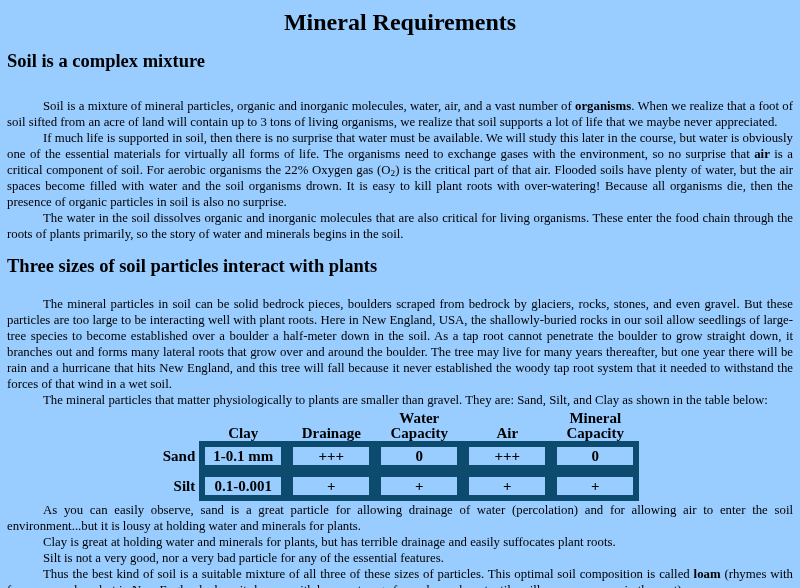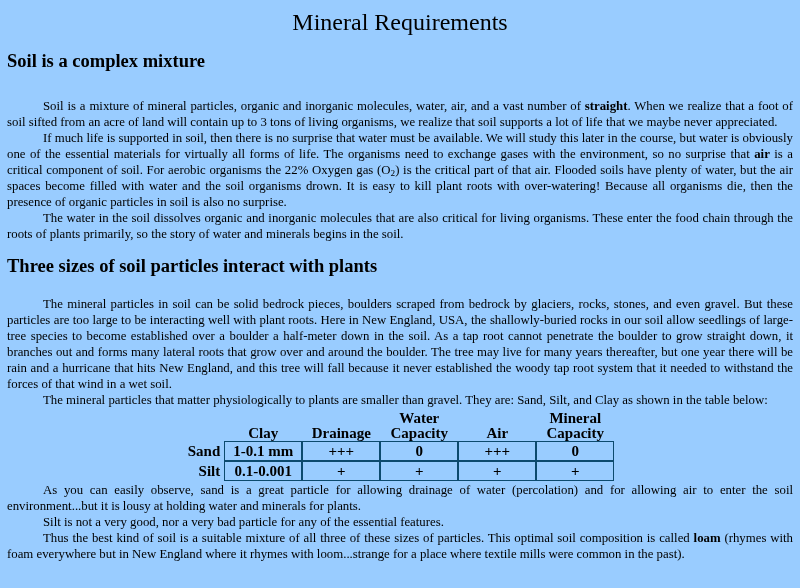--- a/index.html
+++ b/index.html
@@ -14,7 +14,7 @@
   }
   .page{padding:0 7px;}
   h1.page-title{
-    font-size:24px;line-height:26px;font-weight:normal;
+    font-size:24px;line-height:26px;font-weight:bold;
     text-align:center;margin:9px 0 0;
   }
   h2.section-heading{

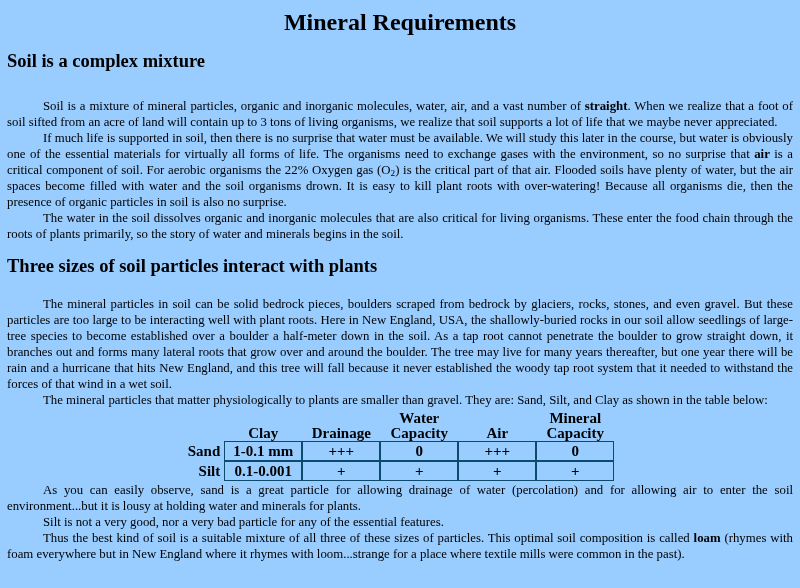--- a/index.html
+++ b/index.html
@@ -60,7 +60,7 @@
   <section>
     <h2 class="section-heading" id="h2-mixture">Soil is a complex mixture</h2>
 
-    <p class="para"><span>Soil is a mixture of mineral particles, organic and inorganic molecules, water, air, and a vast number of </span><b>straight</b><span>. When we realize that a foot of soil sifted from an acre of land will contain up to 3 tons of living organisms, we realize that soil supports a lot of life that we maybe never appreciated.</span></p>
+    <p class="para"><span>Soil is a mixture of mineral particles, organic and inorganic molecules, water, air, and a vast number of </span><b>organisms</b><span>. When we realize that a foot of soil sifted from an acre of land will contain up to 3 tons of living organisms, we realize that soil supports a lot of life that we maybe never appreciated.</span></p>
 
     <p class="para"><span>If much life is supported in soil, then there is no surprise that water must be available. We will study this later in the course, but water is obviously one of the essential materials for virtually all forms of life. The organisms need to exchange gases with the environment, so no surprise that </span><b>air</b><span> is a critical component of soil. For aerobic organisms the 22% Oxygen gas (O</span><sub class="chem-sub">2</sub><span>) is the critical part of that air. Flooded soils have plenty of water, but the air spaces become filled with water and the soil organisms drown. It is easy to kill plant roots with over-watering! Because all organisms die, then the presence of organic particles in soil is also no surprise.</span></p>
 

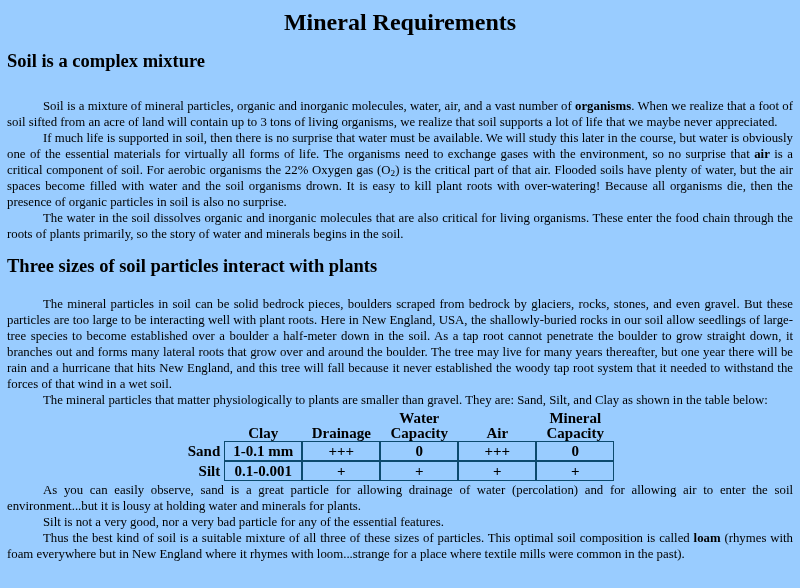--- a/index.html
+++ b/index.html
@@ -44,7 +44,7 @@
     text-align:right;padding:0 4px 0 2px;font-weight:bold;white-space:nowrap;margin-top:12px;
   }
   table.soil-table td.data{
-    border:1px solid #0c4a6e;
+    border:6px solid #0c4a6e;
     width:72px;
     padding:1px 2px;
     line-height:16px;

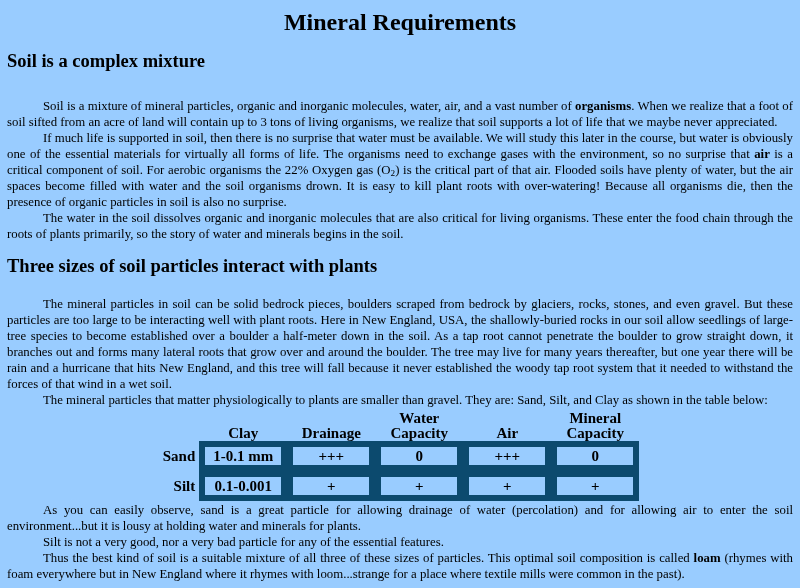--- a/index.html
+++ b/index.html
@@ -112,6 +112,7 @@
     </table>
 
     <p class="para">As you can easily observe, sand is a great particle for allowing drainage of water (percolation) and for allowing air to enter the soil environment...but it is lousy at holding water and minerals for plants.</p>
+    <p class="para">Clay is great at holding water and minerals for plants, but has terrible drainage and easily suffocates plant roots.</p>
     <p class="para">Silt is not a very good, nor a very bad particle for any of the essential features.</p>
 
     <p class="para"><span>Thus the best kind of soil is a suitable mixture of all three of these sizes of particles. This optimal soil composition is called </span><b>loam</b><span> (rhymes with foam everywhere but in New England where it rhymes with loom...strange for a place where textile mills were common in the past).</span></p>

